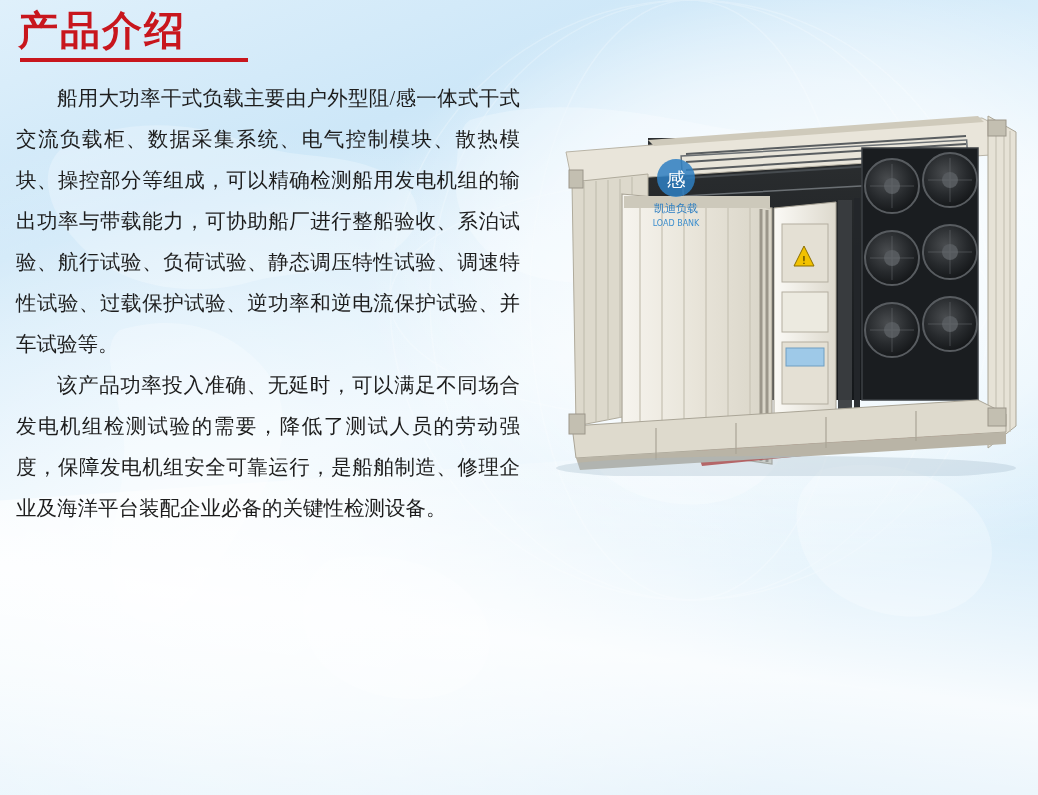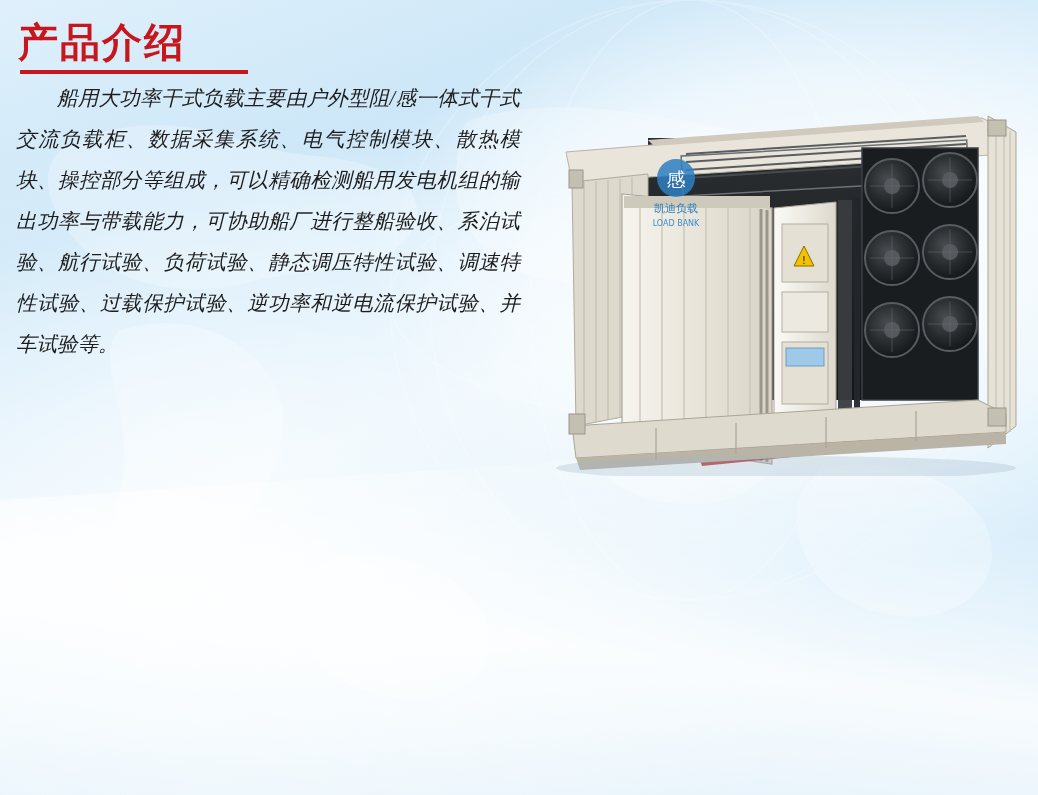--- a/index.html
+++ b/index.html
@@ -50,7 +50,7 @@
   .title-block {
     position: absolute;
     left: 18px;
-    top: 18px;
+    top: 6px;
     width: 300px;
     height: 56px;
   }

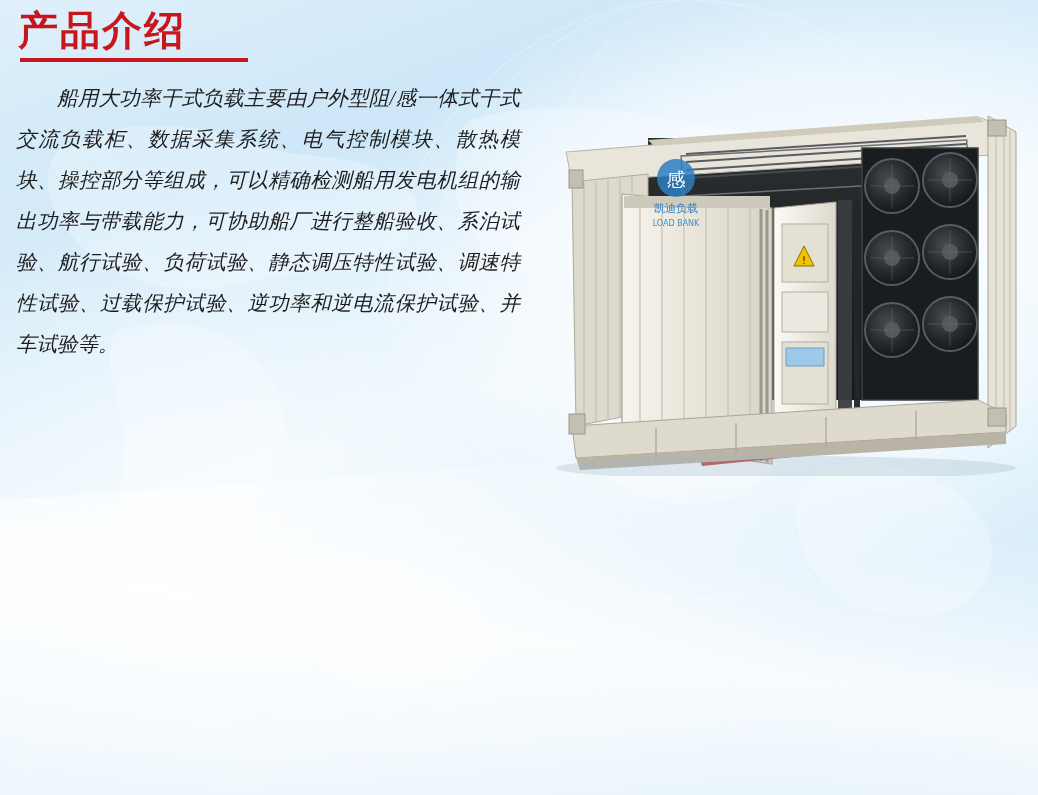--- a/index.html
+++ b/index.html
@@ -84,7 +84,7 @@
     text-align: justify;
     text-justify: inter-ideograph;
   }
-  .para { margin: 0 0 0 0; text-indent: 2em; font-style: italic; }
+  .para { margin: 0 0 0 0; text-indent: 2em; }
   .para + .para { margin-top: 0px; }
 
   

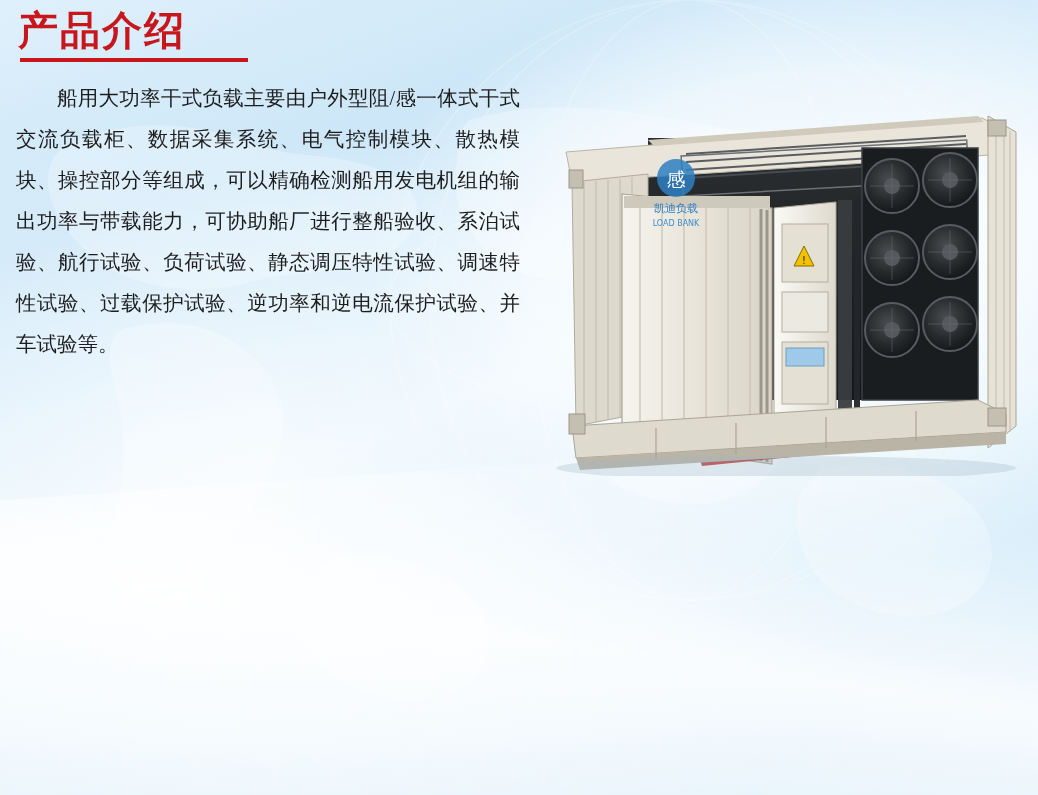--- a/index.html
+++ b/index.html
@@ -299,6 +299,7 @@
     </div>
 
     <p class="para">船用大功率干式负载主要由户外型阻/感一体式干式交流负载柜、数据采集系统、电气控制模块、散热模块、操控部分等组成，可以精确检测船用发电机组的输出功率与带载能力，可协助船厂进行整船验收、系泊试验、航行试验、负荷试验、静态调压特性试验、调速特性试验、过载保护试验、逆功率和逆电流保护试验、并车试验等。</p>
+    <p class="para">该产品功率投入准确、无延时，可以满足不同场合发电机组检测试验的需要，降低了测试人员的劳动强度，保障发电机组安全可靠运行，是船舶制造、修理企业及海洋平台装配企业必备的关键性检测设备。</p>
   </div>
 
 </div>

